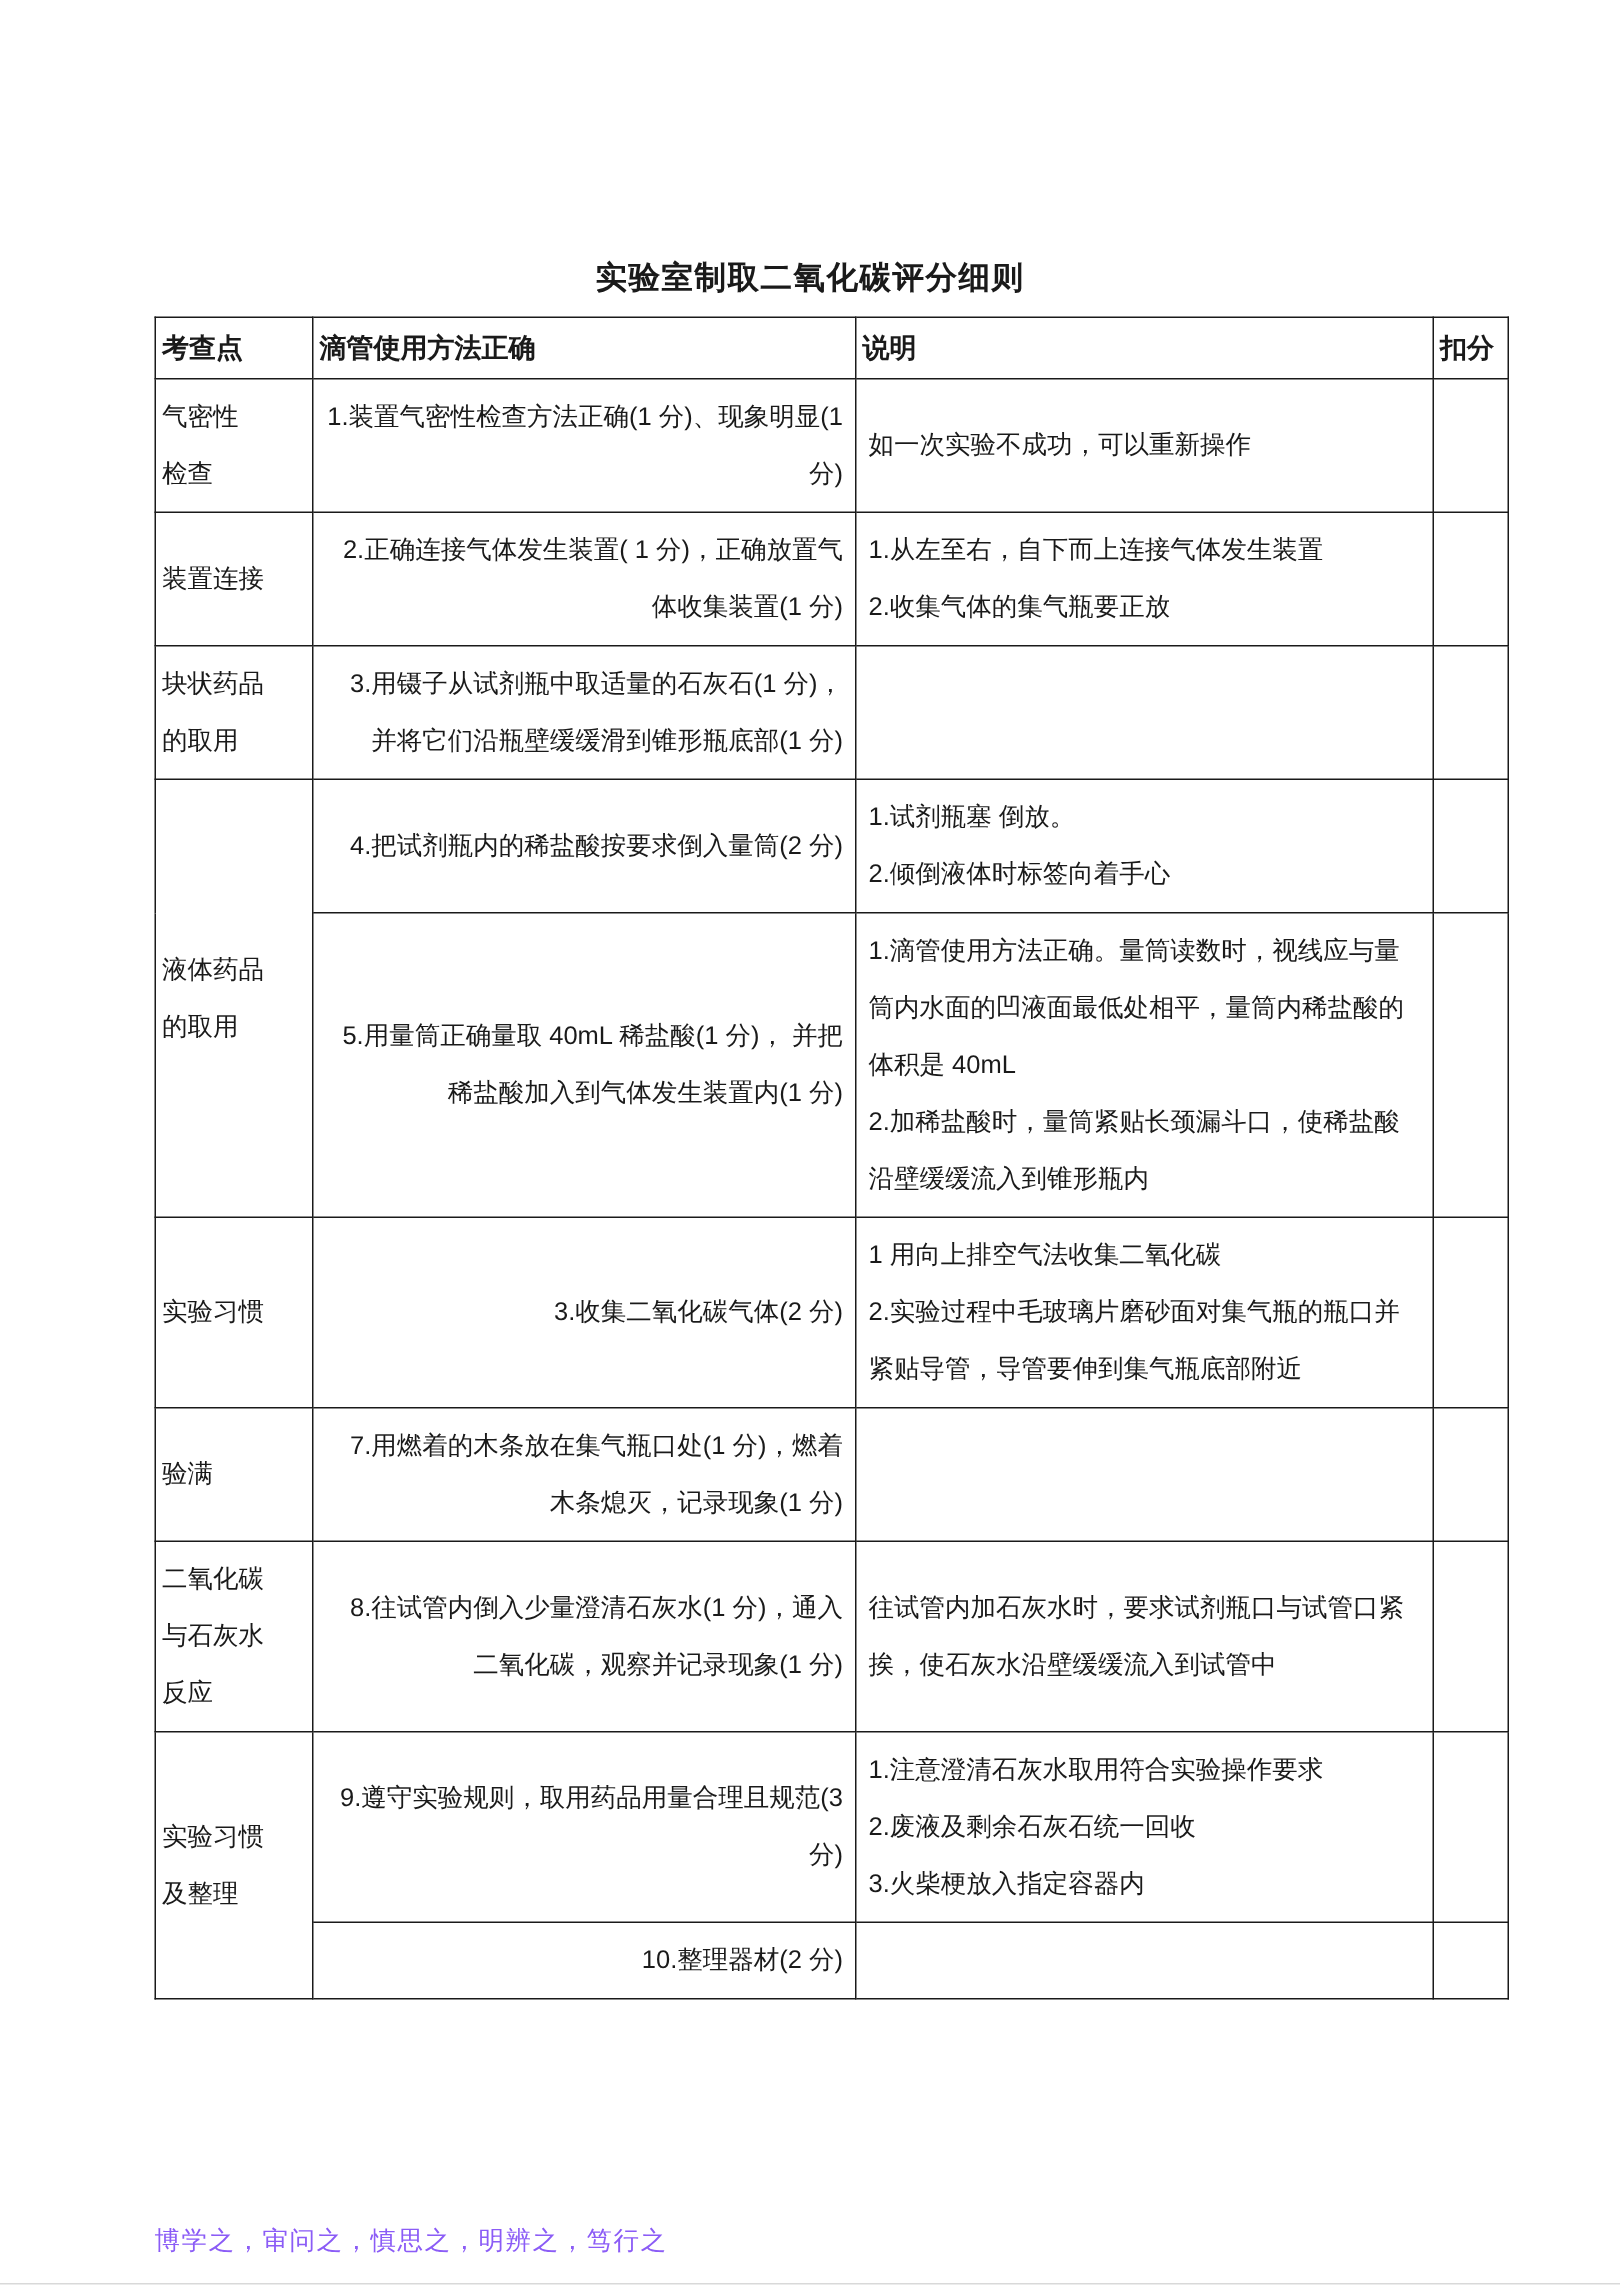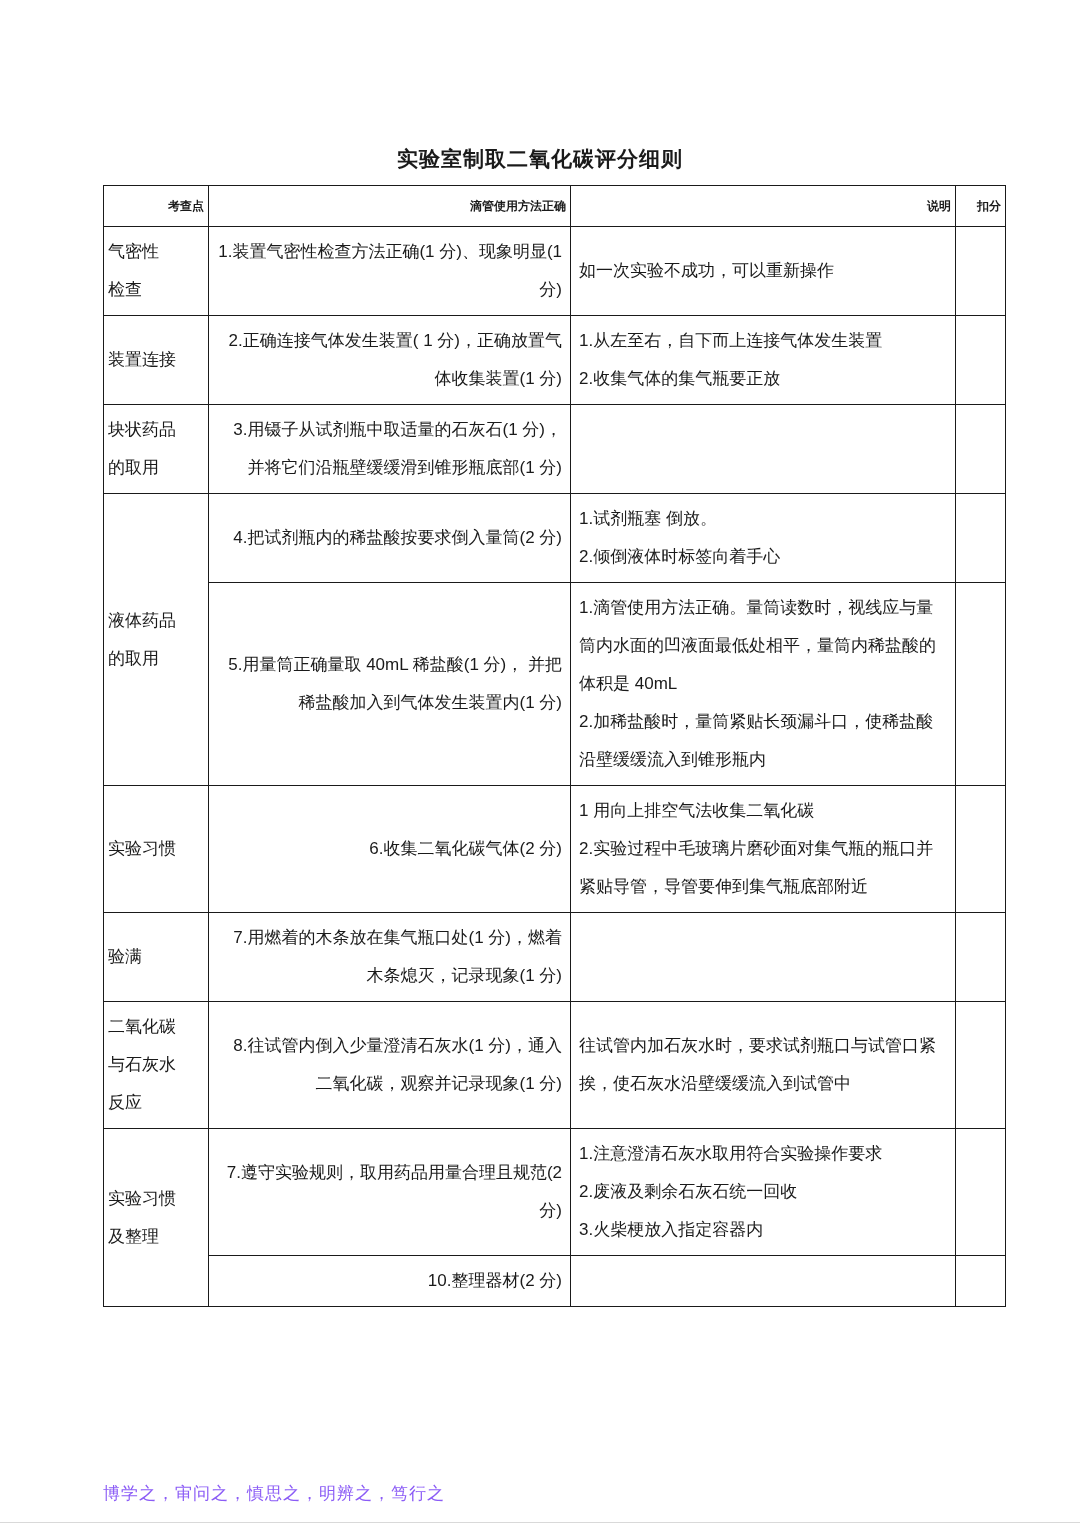--- a/index.html
+++ b/index.html
@@ -23,6 +23,7 @@
     padding-top: 145px;
     padding-bottom: 12px;
     letter-spacing: 1px;
+    margin-top: 26px;
   }
   table.scoring-table {
     border-collapse: collapse;

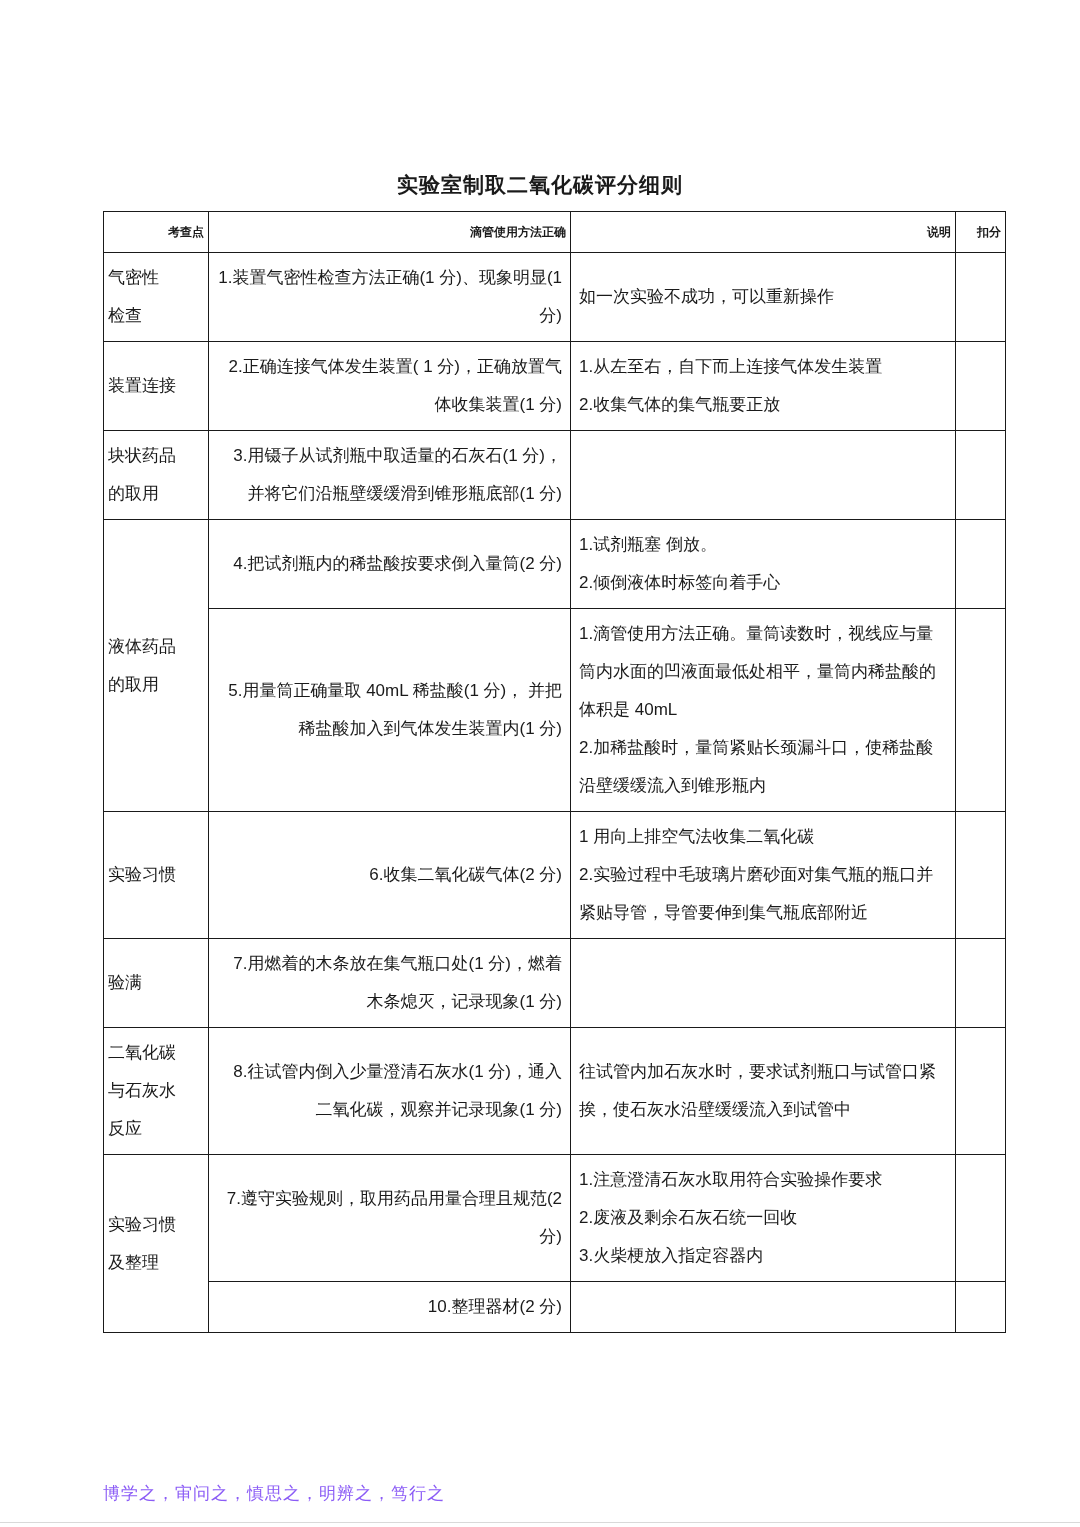--- a/index.html
+++ b/index.html
@@ -45,8 +45,8 @@
   }
   table.scoring-table th {
     font-weight: bold;
-    text-align: right;
-    font-size: 12px;
+    text-align: left;
+    font-size: 18px;
     height: 41px;
     line-height: 22px;
     padding: 4px 4px;

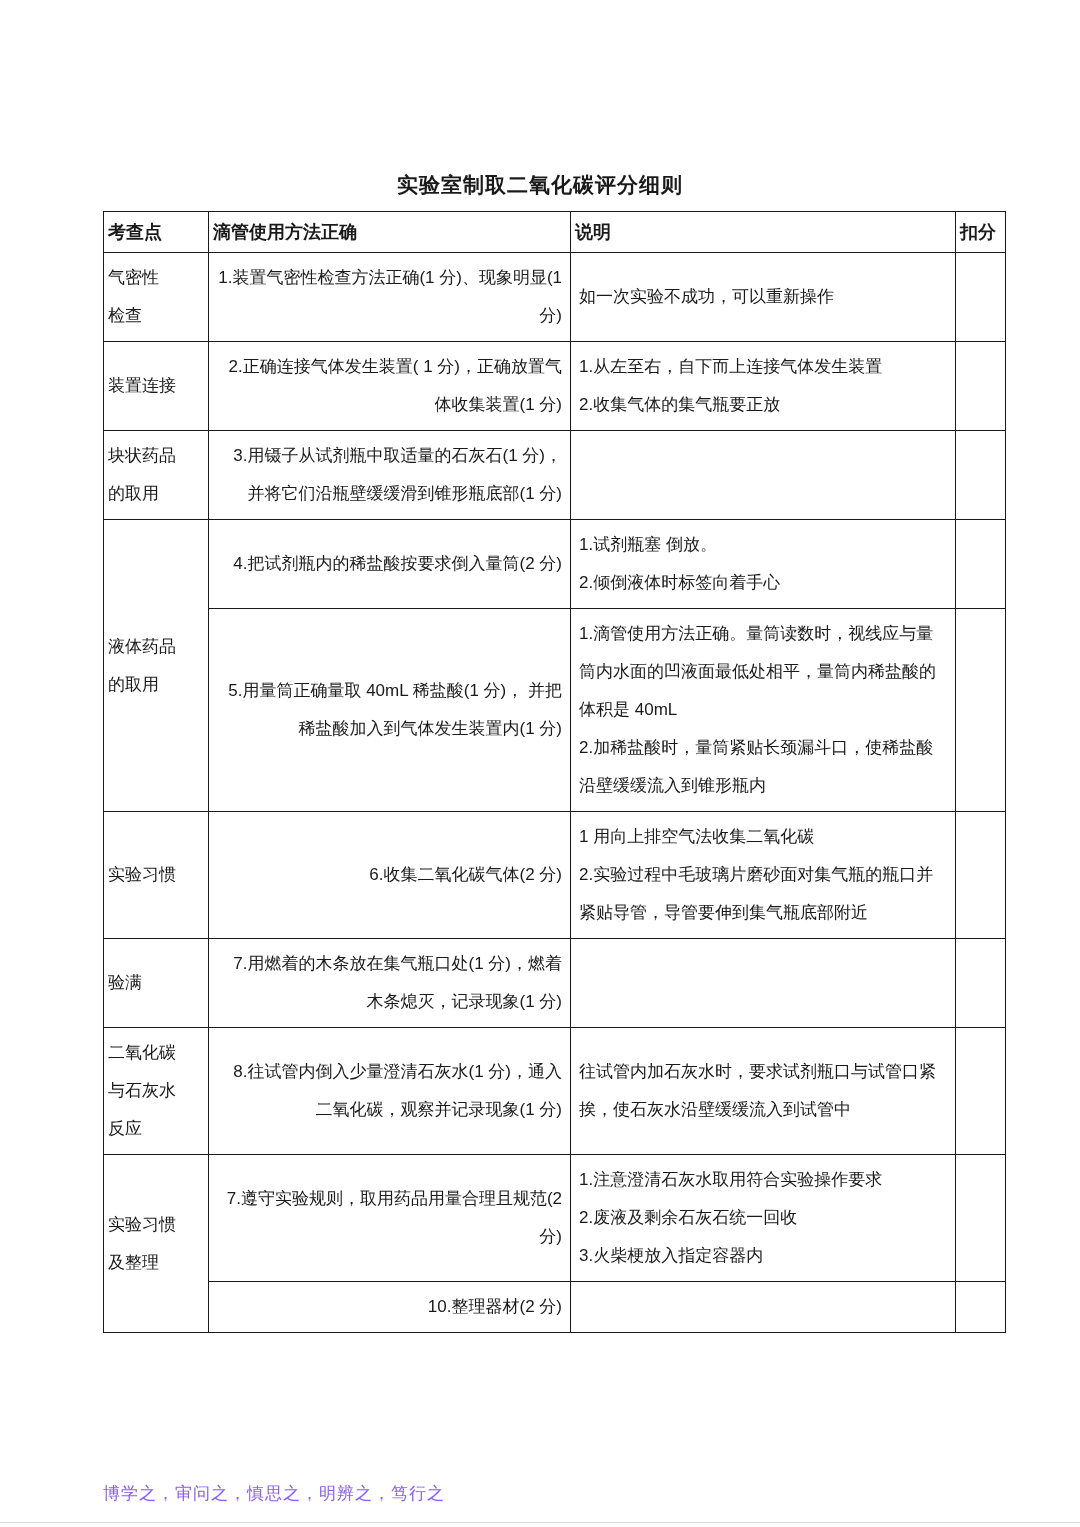--- a/index.html
+++ b/index.html
@@ -150,7 +150,7 @@
 
       <tr>
         <td class="point">实验习惯</td>
-        <td class="req">6.收集二氧化碳气体(2 分)</td>
+        <td class="req">3.收集二氧化碳气体(2 分)</td>
         <td class="note">1 用向上排空气法收集二氧化碳
 2.实验过程中毛玻璃片磨砂面对集气瓶的瓶口并紧贴导管，导管要伸到集气瓶底部附近</td>
         <td class="deduct"></td>

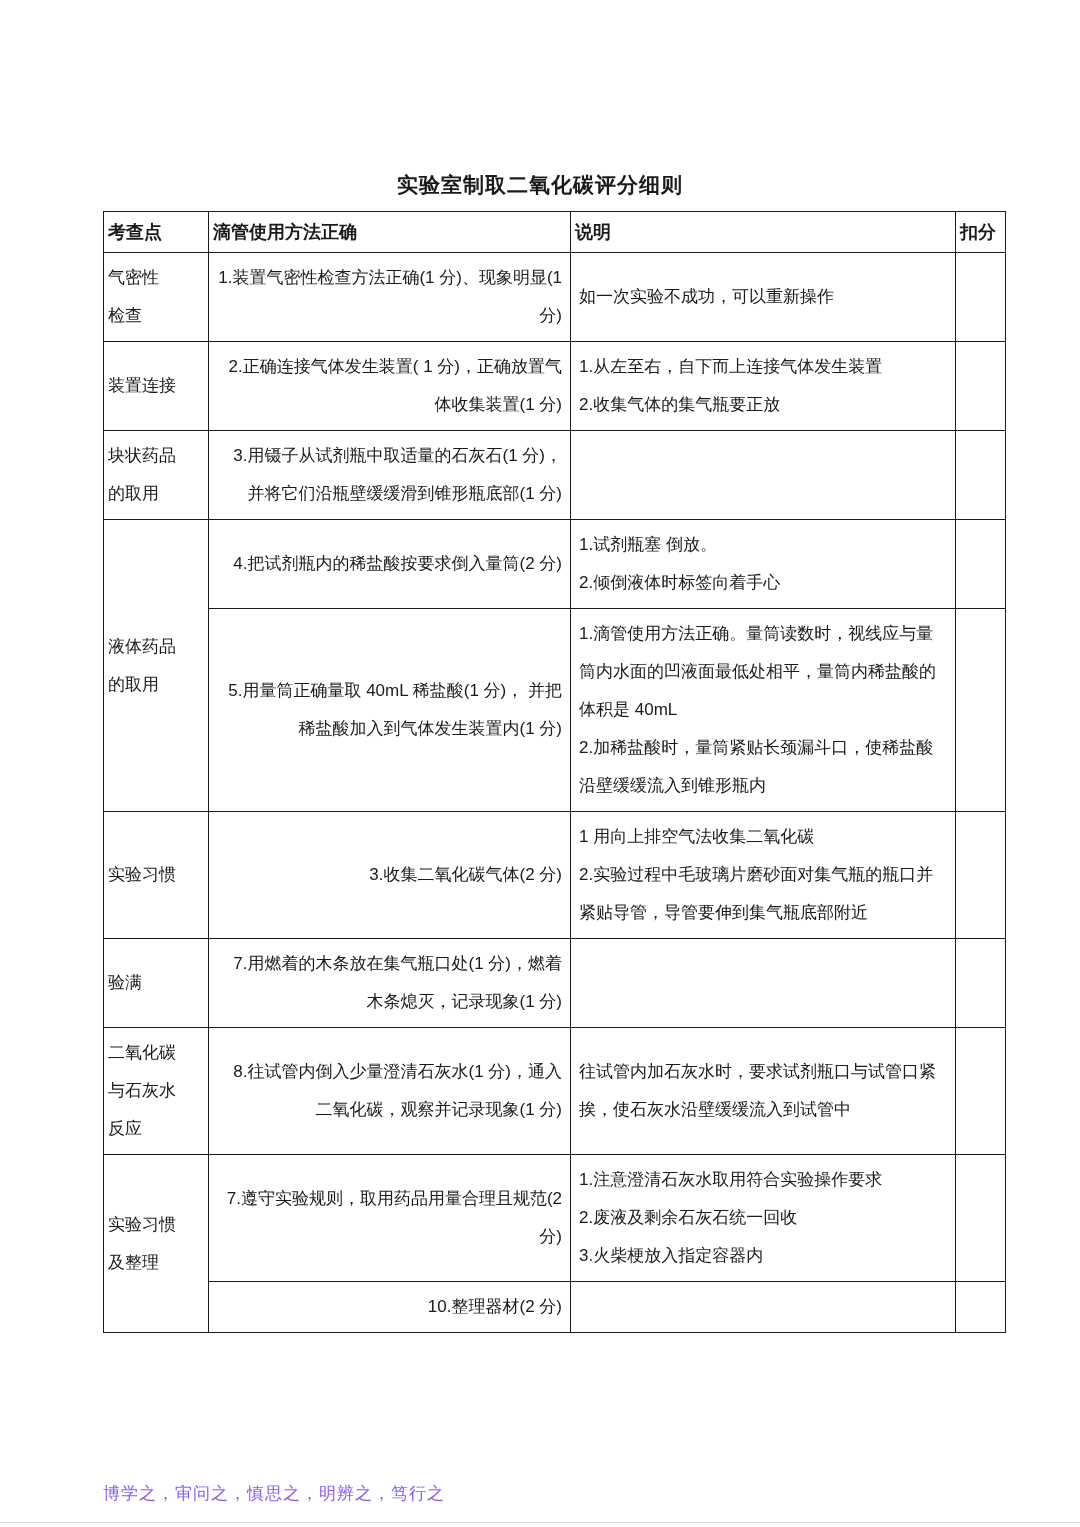--- a/index.html
+++ b/index.html
@@ -175,7 +175,7 @@
       <tr>
         <td class="point" rowspan="2">实验习惯
 及整理</td>
-        <td class="req">7.遵守实验规则，取用药品用量合理且规范(2 分)</td>
+        <td class="req">9.遵守实验规则，取用药品用量合理且规范(3 分)</td>
         <td class="note">1.注意澄清石灰水取用符合实验操作要求
 2.废液及剩余石灰石统一回收
 3.火柴梗放入指定容器内</td>

